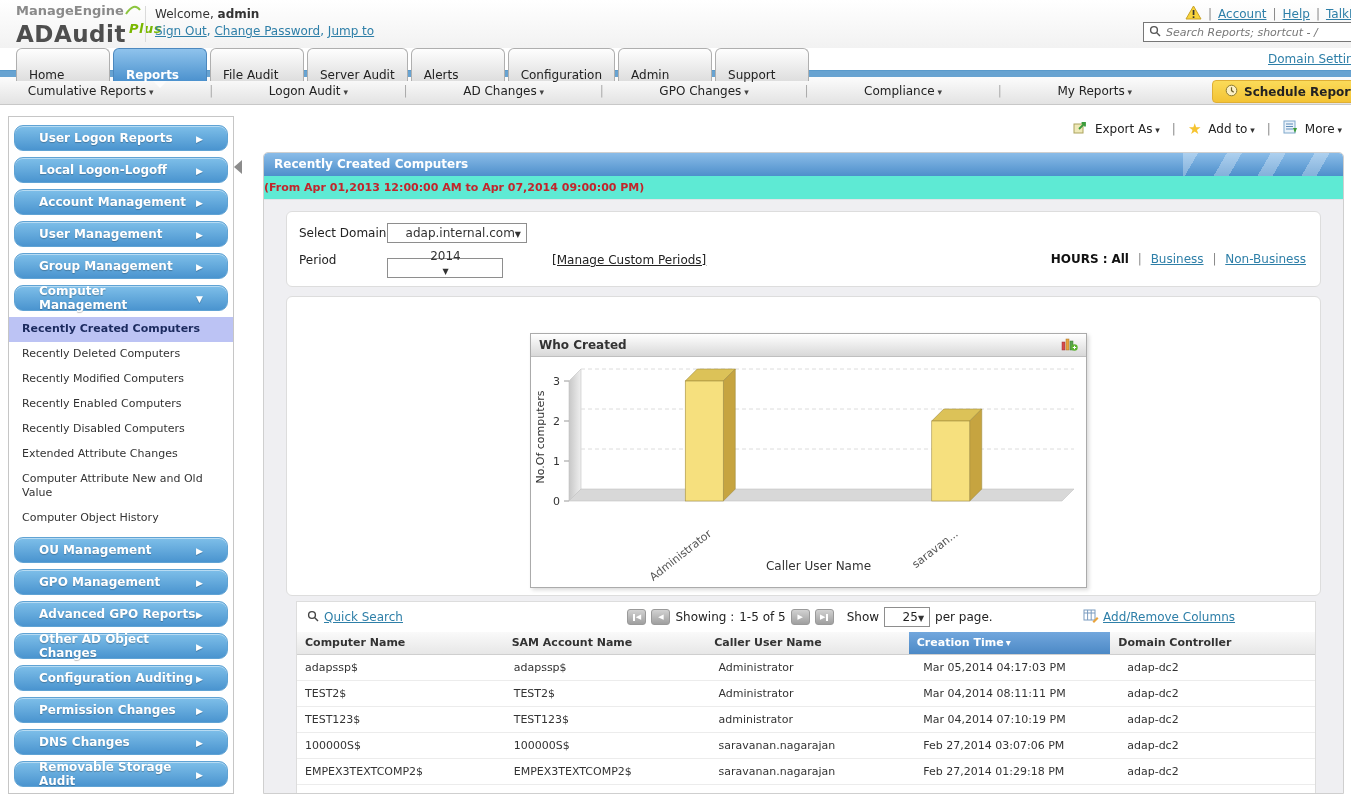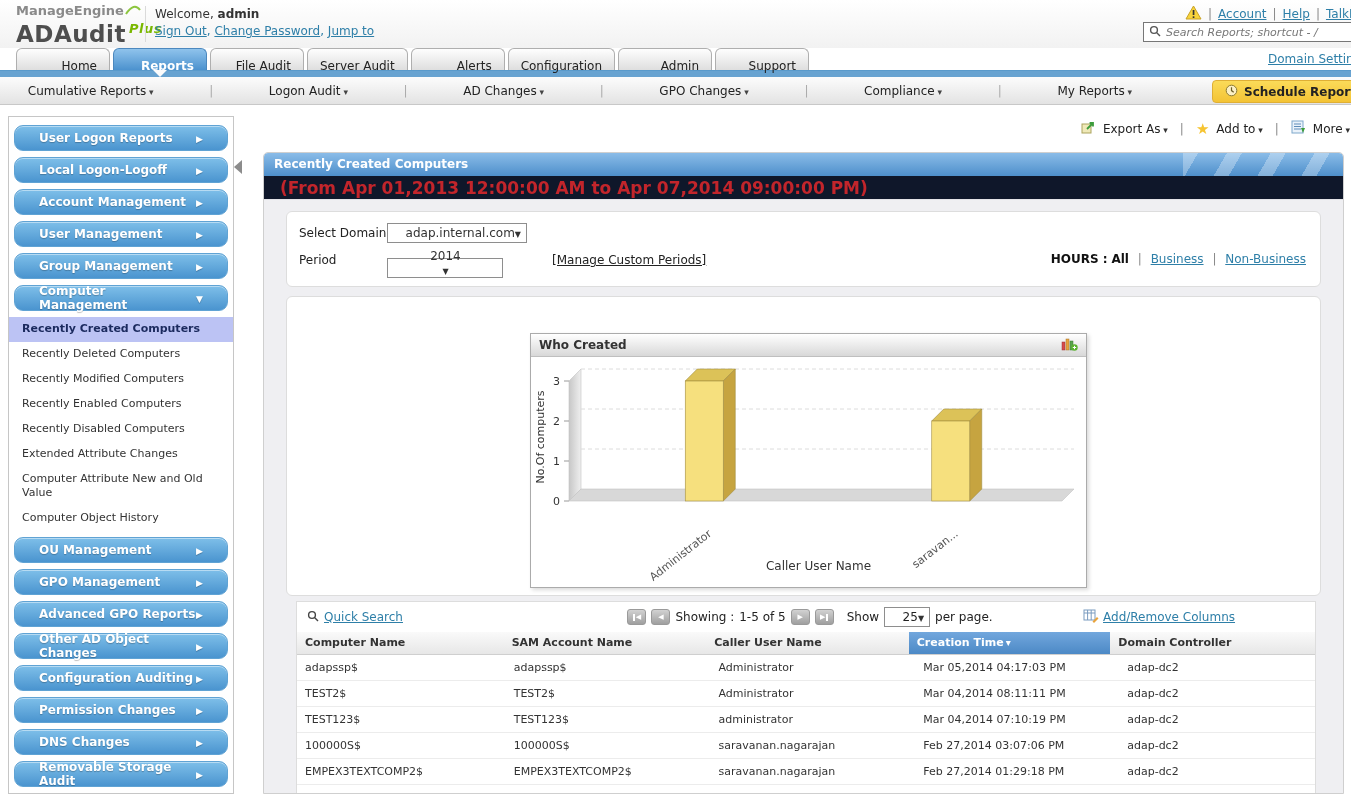--- a/index.html
+++ b/index.html
@@ -31,7 +31,7 @@
 
   
   .tabstrip { position:absolute; left:0; top:48px; height:22px; display:flex; gap:3px; padding-left:16px; z-index:3; }
-  .tab { position:relative; min-width:94px; padding:7px 12px; text-align:right; line-height:20px; font-size:12px; color:#222;
+  .tab { position:relative; min-width:94px; padding:16px 12px; text-align:left; line-height:20px; font-size:12px; color:#222;
          background:linear-gradient(#FEFEFE,#DEDEDE); border:1px solid #AFAFAF; border-bottom:none;
          border-radius:6px 6px 0 0; cursor:pointer; }
   .tab.active { background:linear-gradient(#8FC3EC,#4C92CE); color:#fff; font-weight:bold; border-color:#4C88BE; }

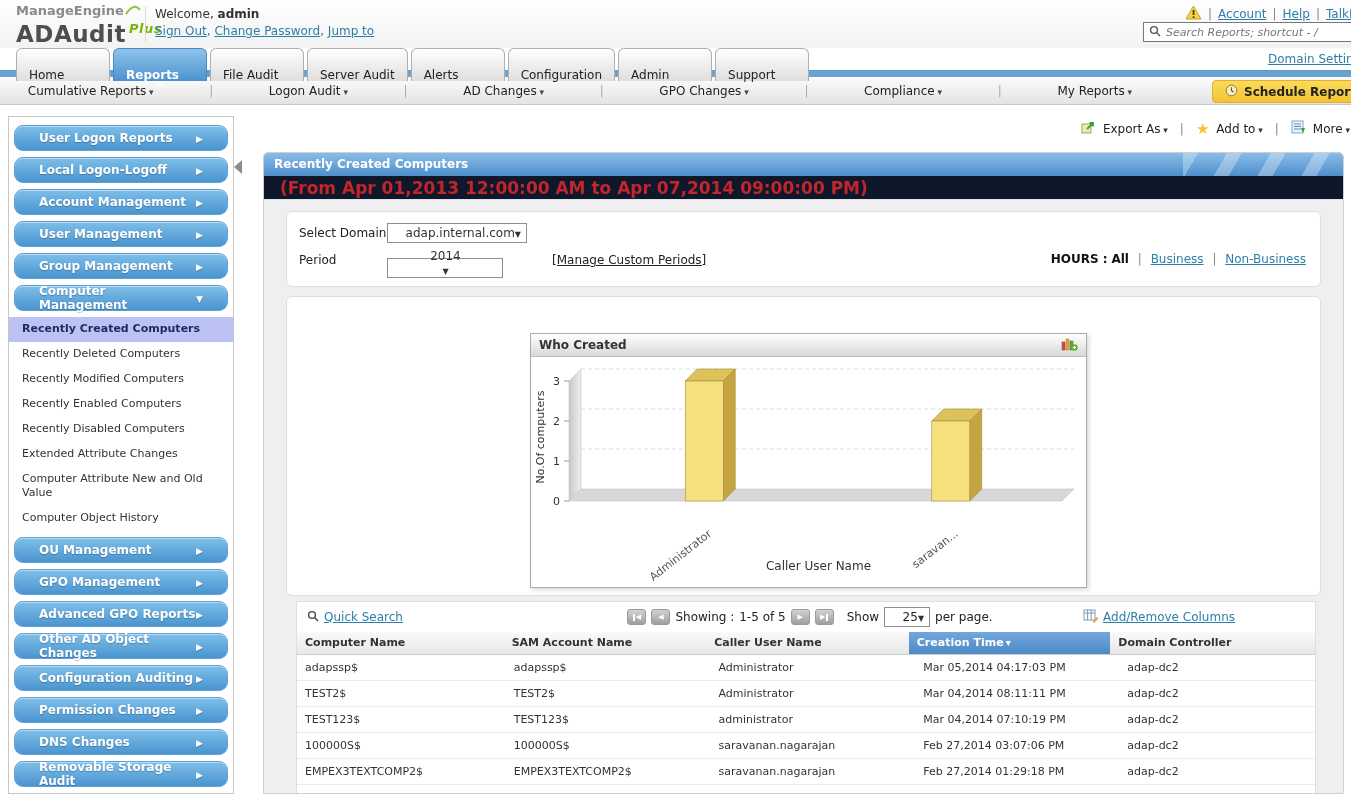--- a/index.html
+++ b/index.html
@@ -70,7 +70,7 @@
                      border-right:8px solid #8C8C8C; cursor:pointer; }
 
   
-  .report-toolbar { position:absolute; top:120px; right:1px; display:flex; align-items:center; gap:7px;
+  .report-toolbar { position:absolute; top:120px; right:9px; display:flex; align-items:center; gap:7px;
                     font-size:12px; color:#222; z-index:2; }
   .ddl { cursor:pointer; }
   .ddl::after { content:" ▾"; font-size:9px; color:#333; }

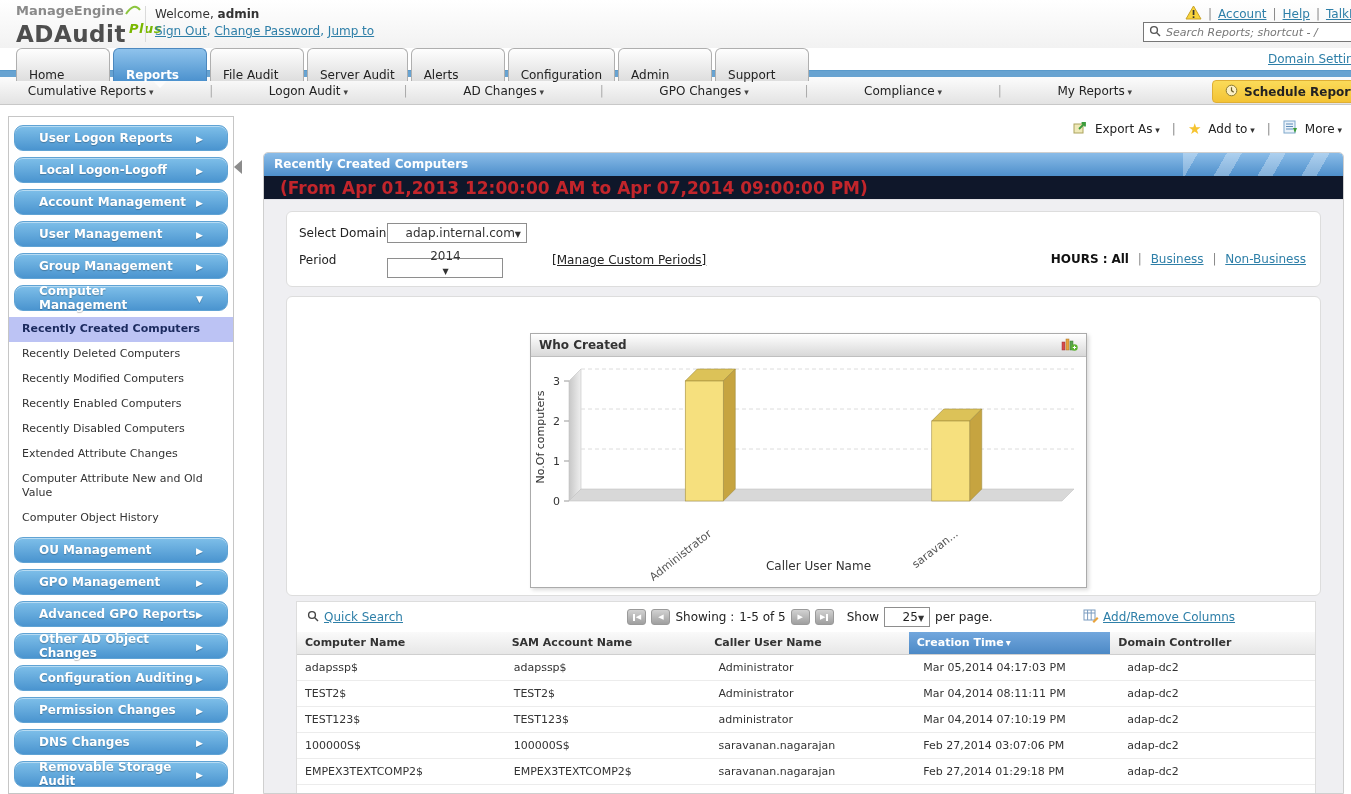--- a/index.html
+++ b/index.html
@@ -84,8 +84,8 @@
                padding-left:10px; overflow:hidden; }
   .title-stripes { position:absolute; right:0; top:0; width:160px; height:100%;
                    background:repeating-linear-gradient(120deg, rgba(255,255,255,0.3) 0 13px, rgba(255,255,255,0) 13px 38px); }
-  .date-strip { height:24px; background:#0f172a; color:#C2252B; font-weight:bold; font-size:17px;
-                line-height:24px; padding-left:16px; border-bottom:1px solid #E3E3E7; }
+  .date-strip { height:24px; background:#5eead4; color:#C2252B; font-weight:bold; font-size:11px;
+                line-height:24px; padding-left:0; border-bottom:1px solid #E3E3E7; }
 
   .filter-panel { position:absolute; left:22px; top:58px; width:1035px; height:76px; background:#fff;
                   border:1px solid #DDD; border-radius:6px; font-size:12px; }

